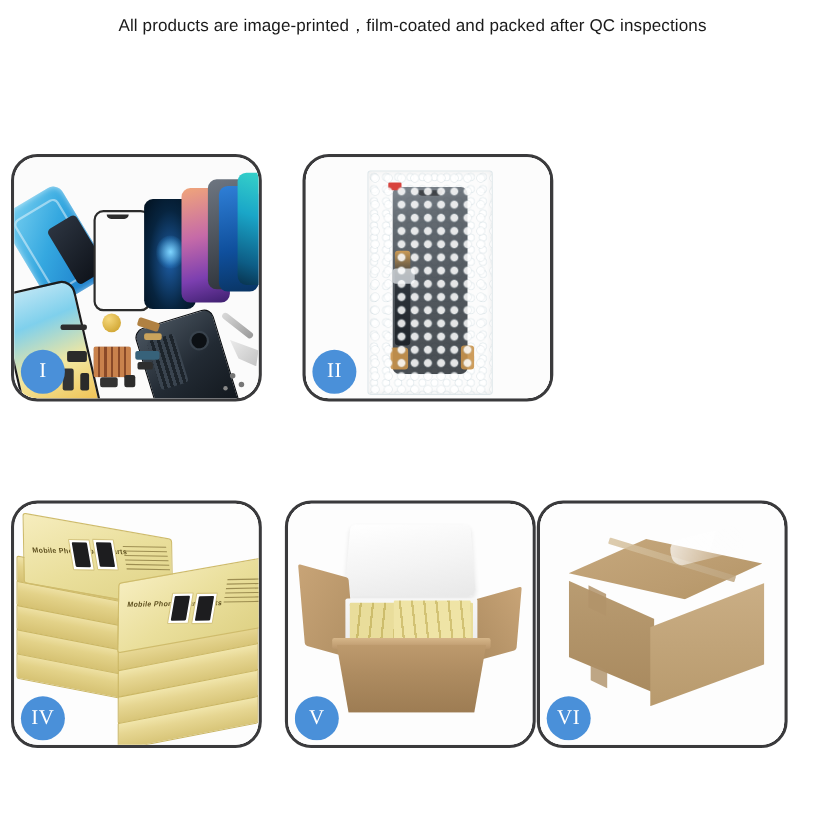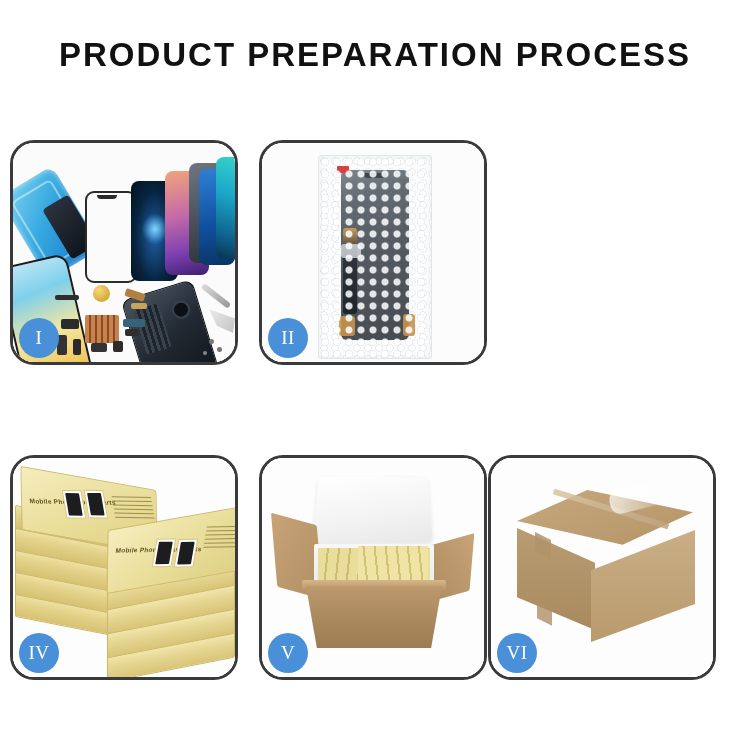--- a/index.html
+++ b/index.html
@@ -296,6 +296,7 @@
 
   <div class="header">
     <div class="title">PRODUCT PREPARATION PROCESS</div>
+    <div class="subtitle">All products are image-printed，film-coated and packed after QC inspections</div>
   </div>
 
   <div class="grid">

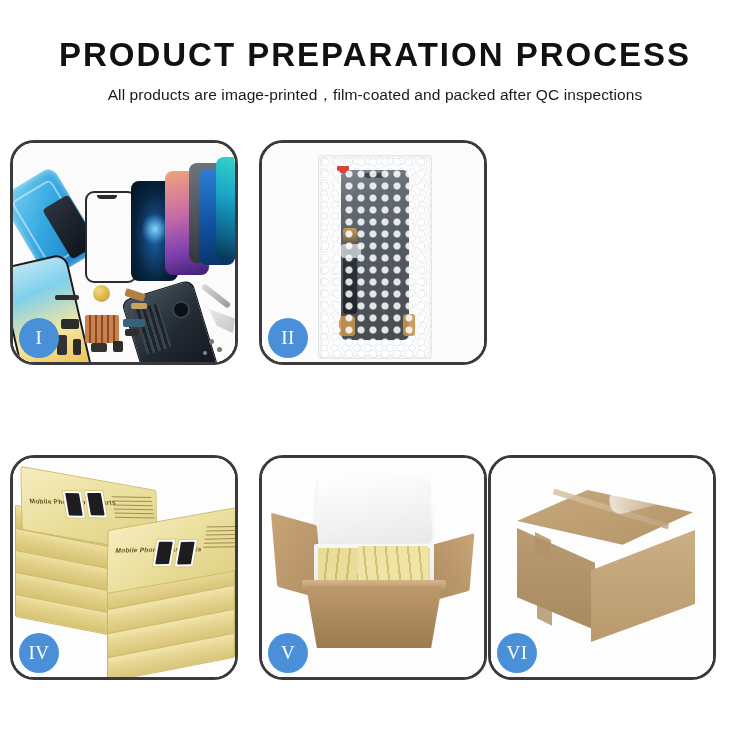--- a/index.html
+++ b/index.html
@@ -295,7 +295,6 @@
 <div id="page">
 
   <div class="header">
-    <div class="title">PRODUCT PREPARATION PROCESS</div>
     <div class="subtitle">All products are image-printed，film-coated and packed after QC inspections</div>
   </div>
 

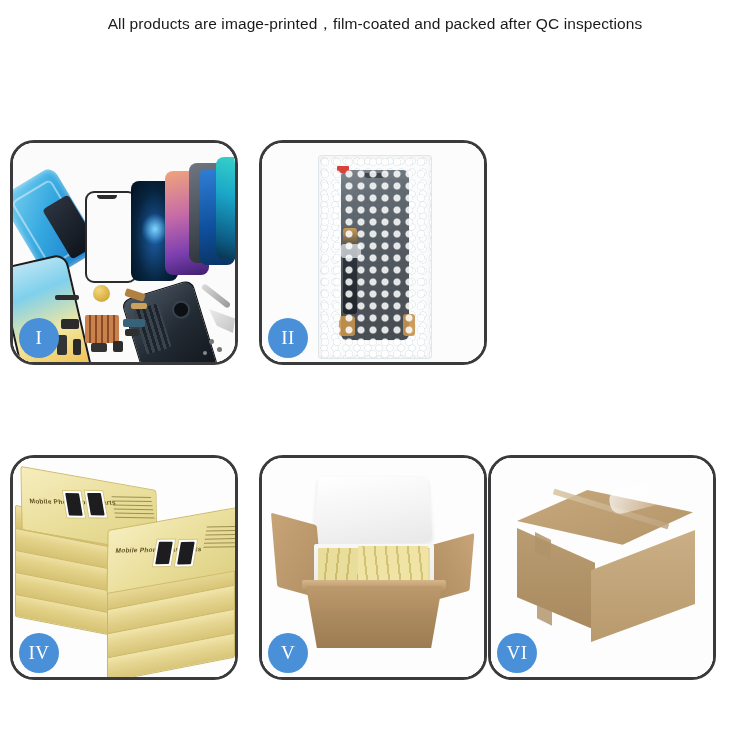--- a/index.html
+++ b/index.html
@@ -45,7 +45,7 @@
     background:#fdfdfd;
   }
   .p1{left:10px;top:140px;}
-  .p2{left:259px;top:140px;padding-left:40px;}
+  .p2{left:275px;top:140px;padding-left:40px;}
   .p3{left:508px;top:140px;}
   .p4{left:10px;top:455px;}
   .p5{left:259px;top:455px;}

